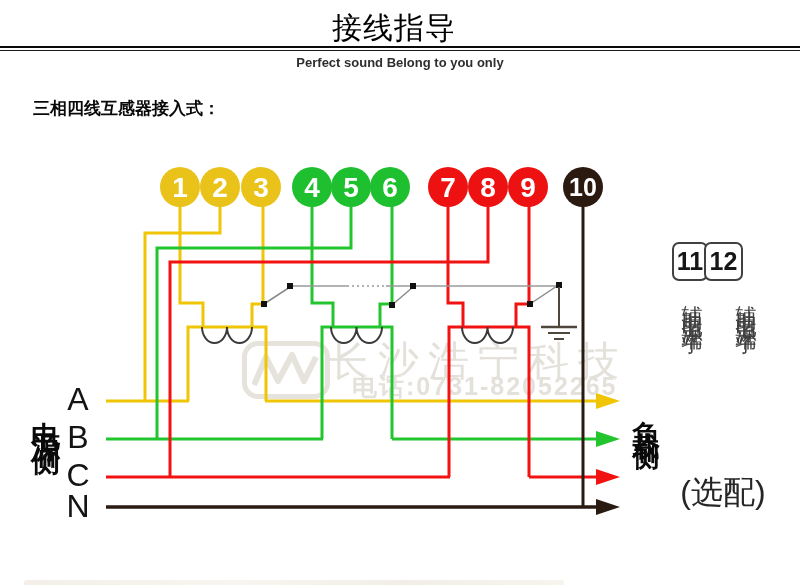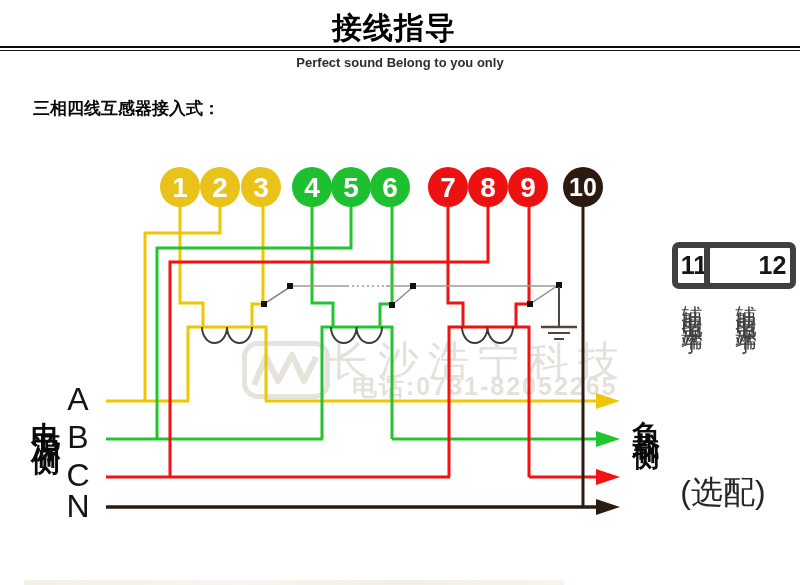--- a/index.html
+++ b/index.html
@@ -8,7 +8,7 @@
 
   
   .title{position:absolute;top:8px;left:0;width:788px;text-align:center;
-         font-size:30px;font-weight:bold;color:#000;letter-spacing:1px;}
+         font-size:30px;font-weight:normal;color:#000;letter-spacing:1px;}
   .rule-thick{position:absolute;top:46px;left:0;width:800px;height:2px;background:#0a0a0a;}
   .rule-thin{position:absolute;top:50px;left:0;width:800px;height:1px;background:#1a1a1a;}
   .subtitle{position:absolute;top:55px;left:0;width:800px;text-align:center;

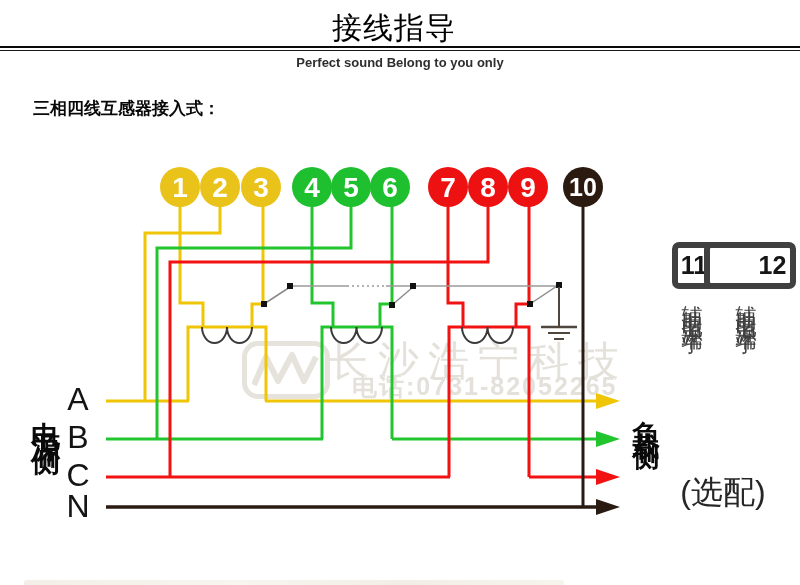--- a/index.html
+++ b/index.html
@@ -33,7 +33,7 @@
   .bus-a{top:383px;} .bus-b{top:421px;} .bus-c{top:459px;} .bus-n{top:490px;}
 
   
-  .aux-box{position:absolute;top:242px;width:32px;height:35px;border:6px solid #404040;border-radius:7px;
+  .aux-box{position:absolute;top:242px;width:32px;height:35px;border:2px solid #404040;border-radius:7px;
            display:flex;align-items:center;justify-content:center;
            font-size:25px;font-weight:bold;color:#161616;background:#fff;}
   .aux-box-11{left:672px;} .aux-box-12{left:704px;width:35px;padding-left:45px;}

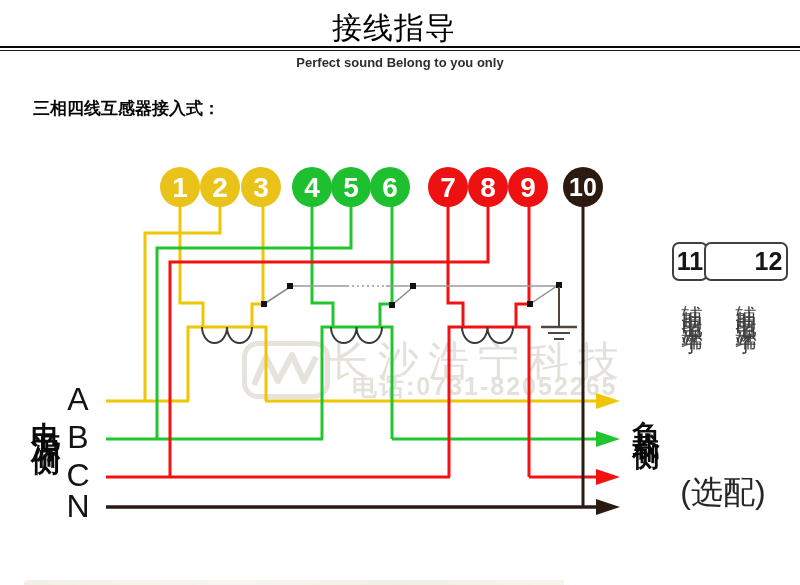--- a/index.html
+++ b/index.html
@@ -36,7 +36,7 @@
   .aux-box{position:absolute;top:242px;width:32px;height:35px;border:2px solid #404040;border-radius:7px;
            display:flex;align-items:center;justify-content:center;
            font-size:25px;font-weight:bold;color:#161616;background:#fff;}
-  .aux-box-11{left:672px;} .aux-box-12{left:704px;width:35px;padding-left:45px;}
+  .aux-box-11{left:672px;} .aux-box-12{left:704px;width:35px;}
   .aux-vlabel{position:absolute;top:288px;writing-mode:vertical-rl;text-orientation:upright;
               font-size:21px;color:#3f3f3f;letter-spacing:6px;}
   .aux-v1{left:678px;} .aux-v2{left:732px;}

